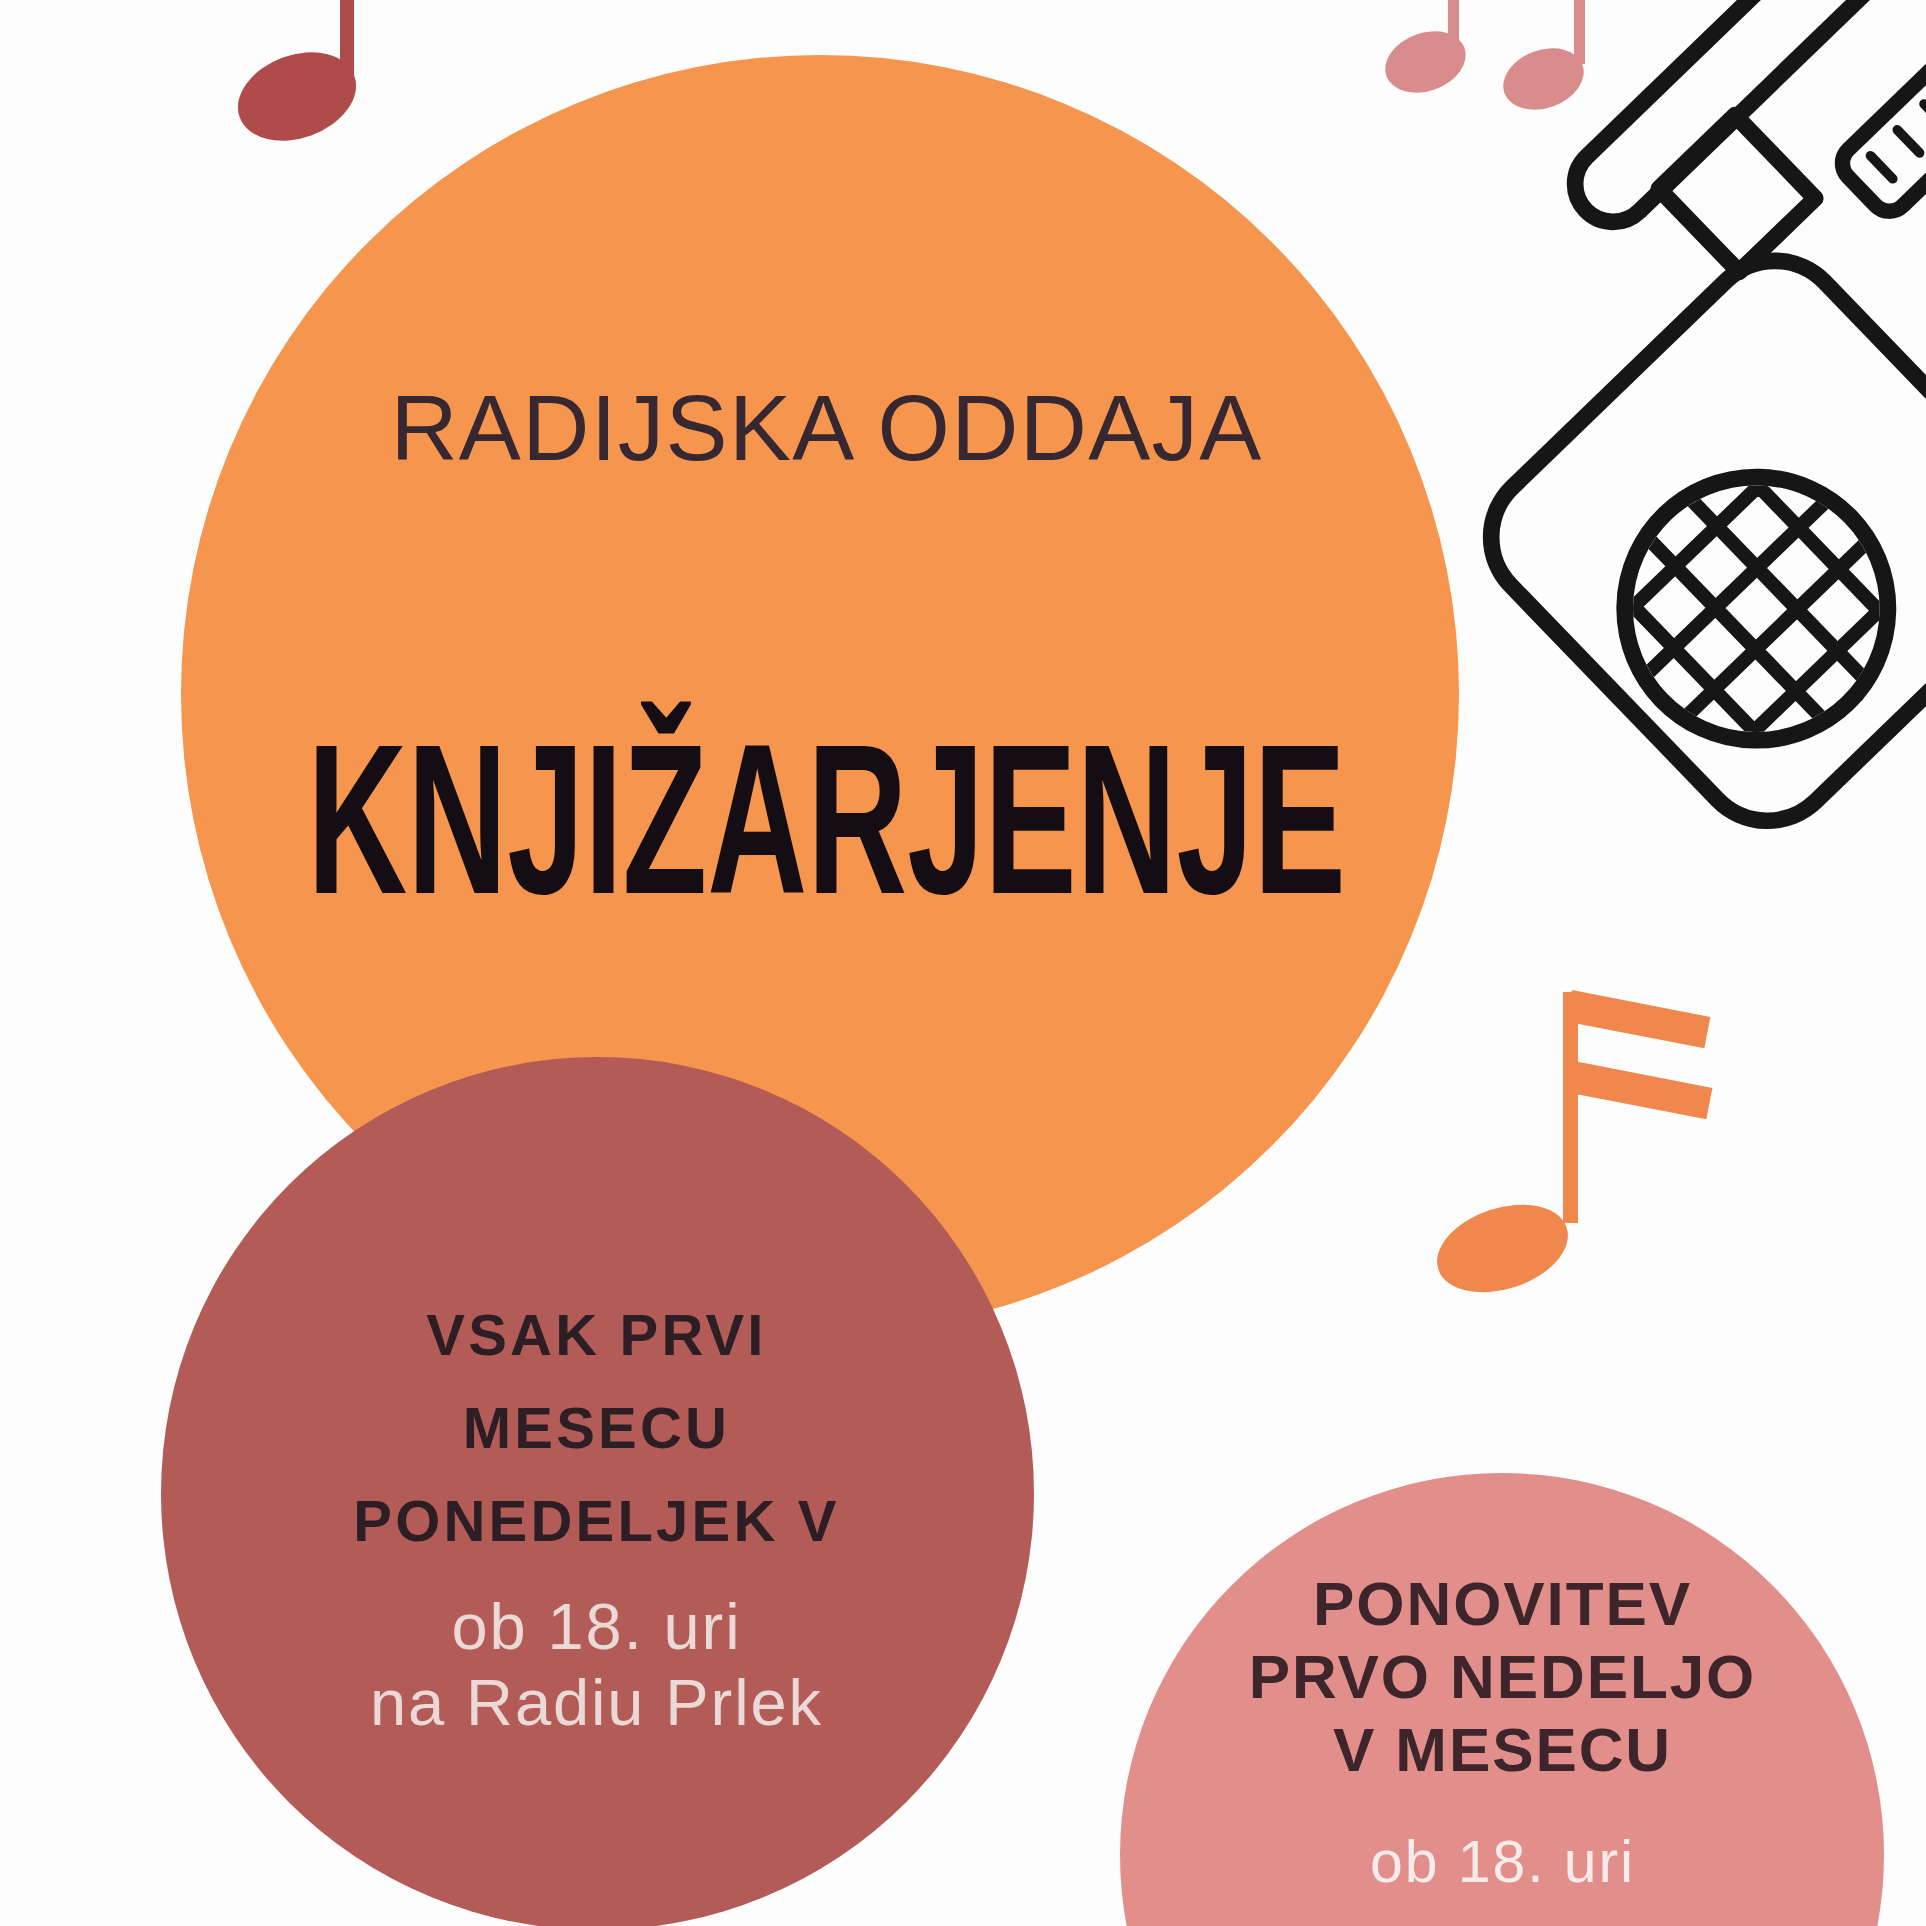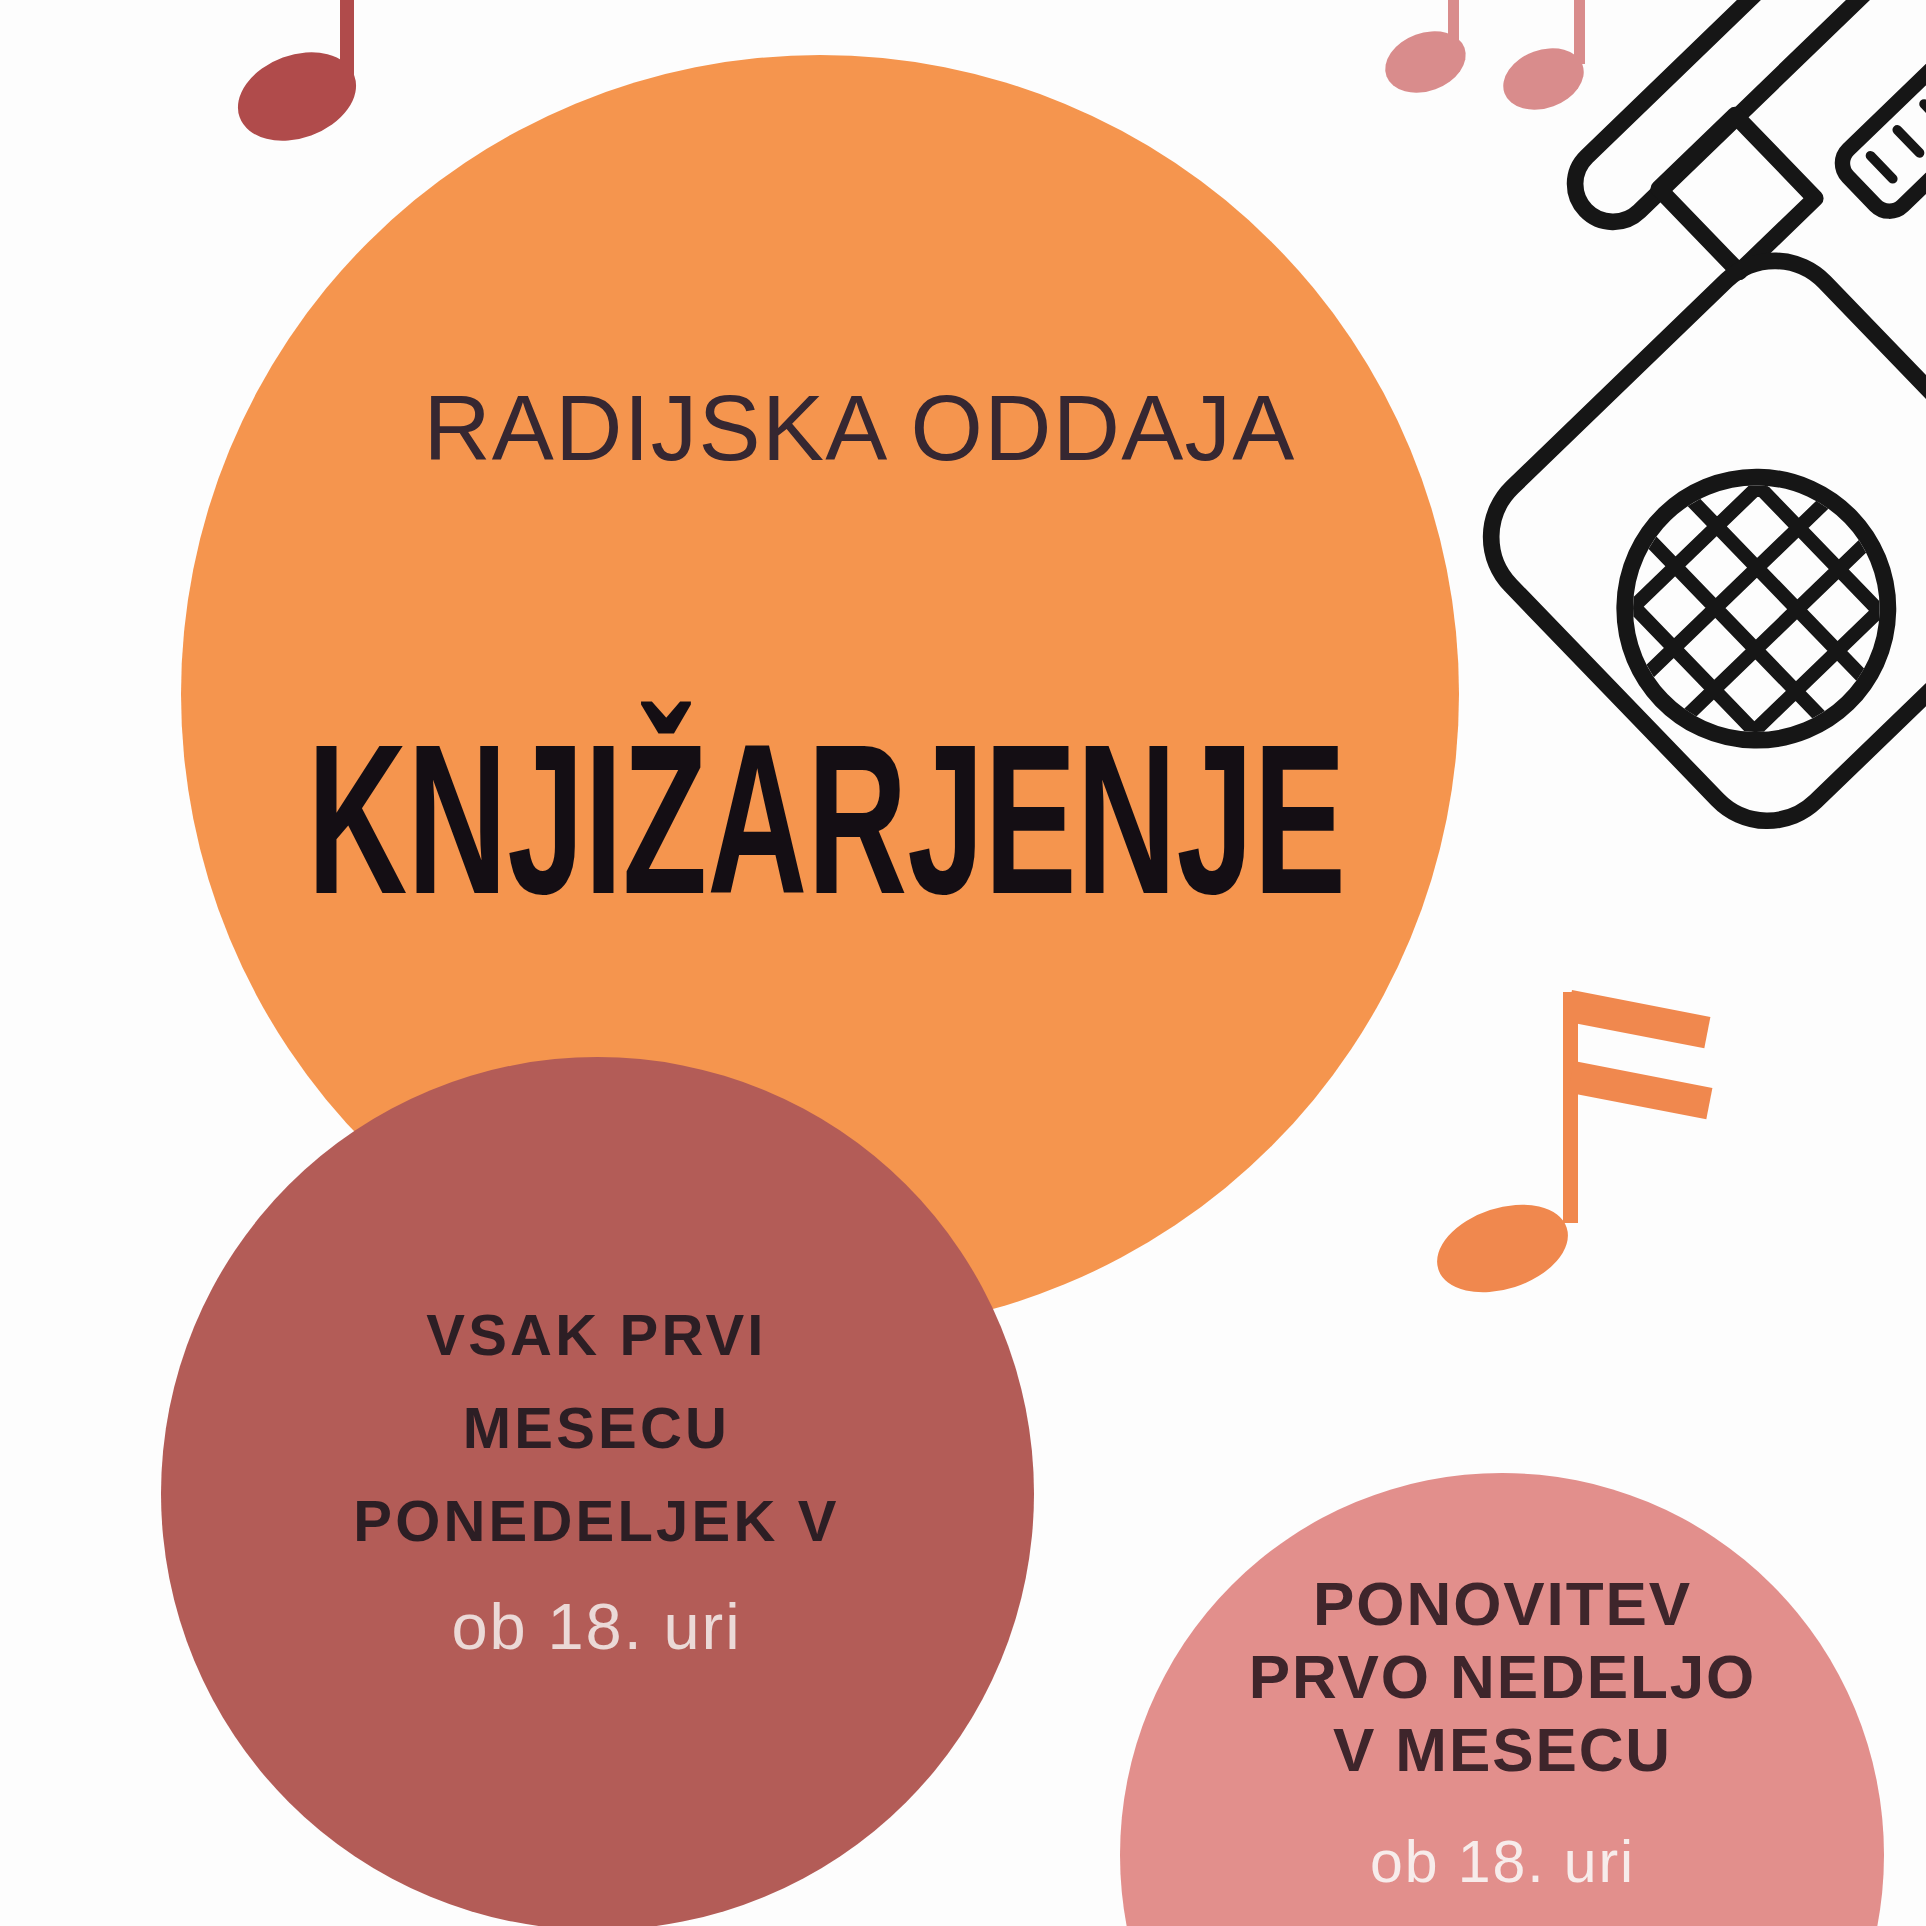--- a/index.html
+++ b/index.html
@@ -25,7 +25,7 @@
   #orange-subtitle {
     left: 0; top: 357px; width: 1653px;
     font-size: 93px; line-height: 143px; letter-spacing: 1.3px;
-    font-weight: 400; color: #362731; margin-left: 33px;
+    font-weight: 400; color: #362731;
   }
   #main-title {
     left: 0; top: 713px; width: 1653px;

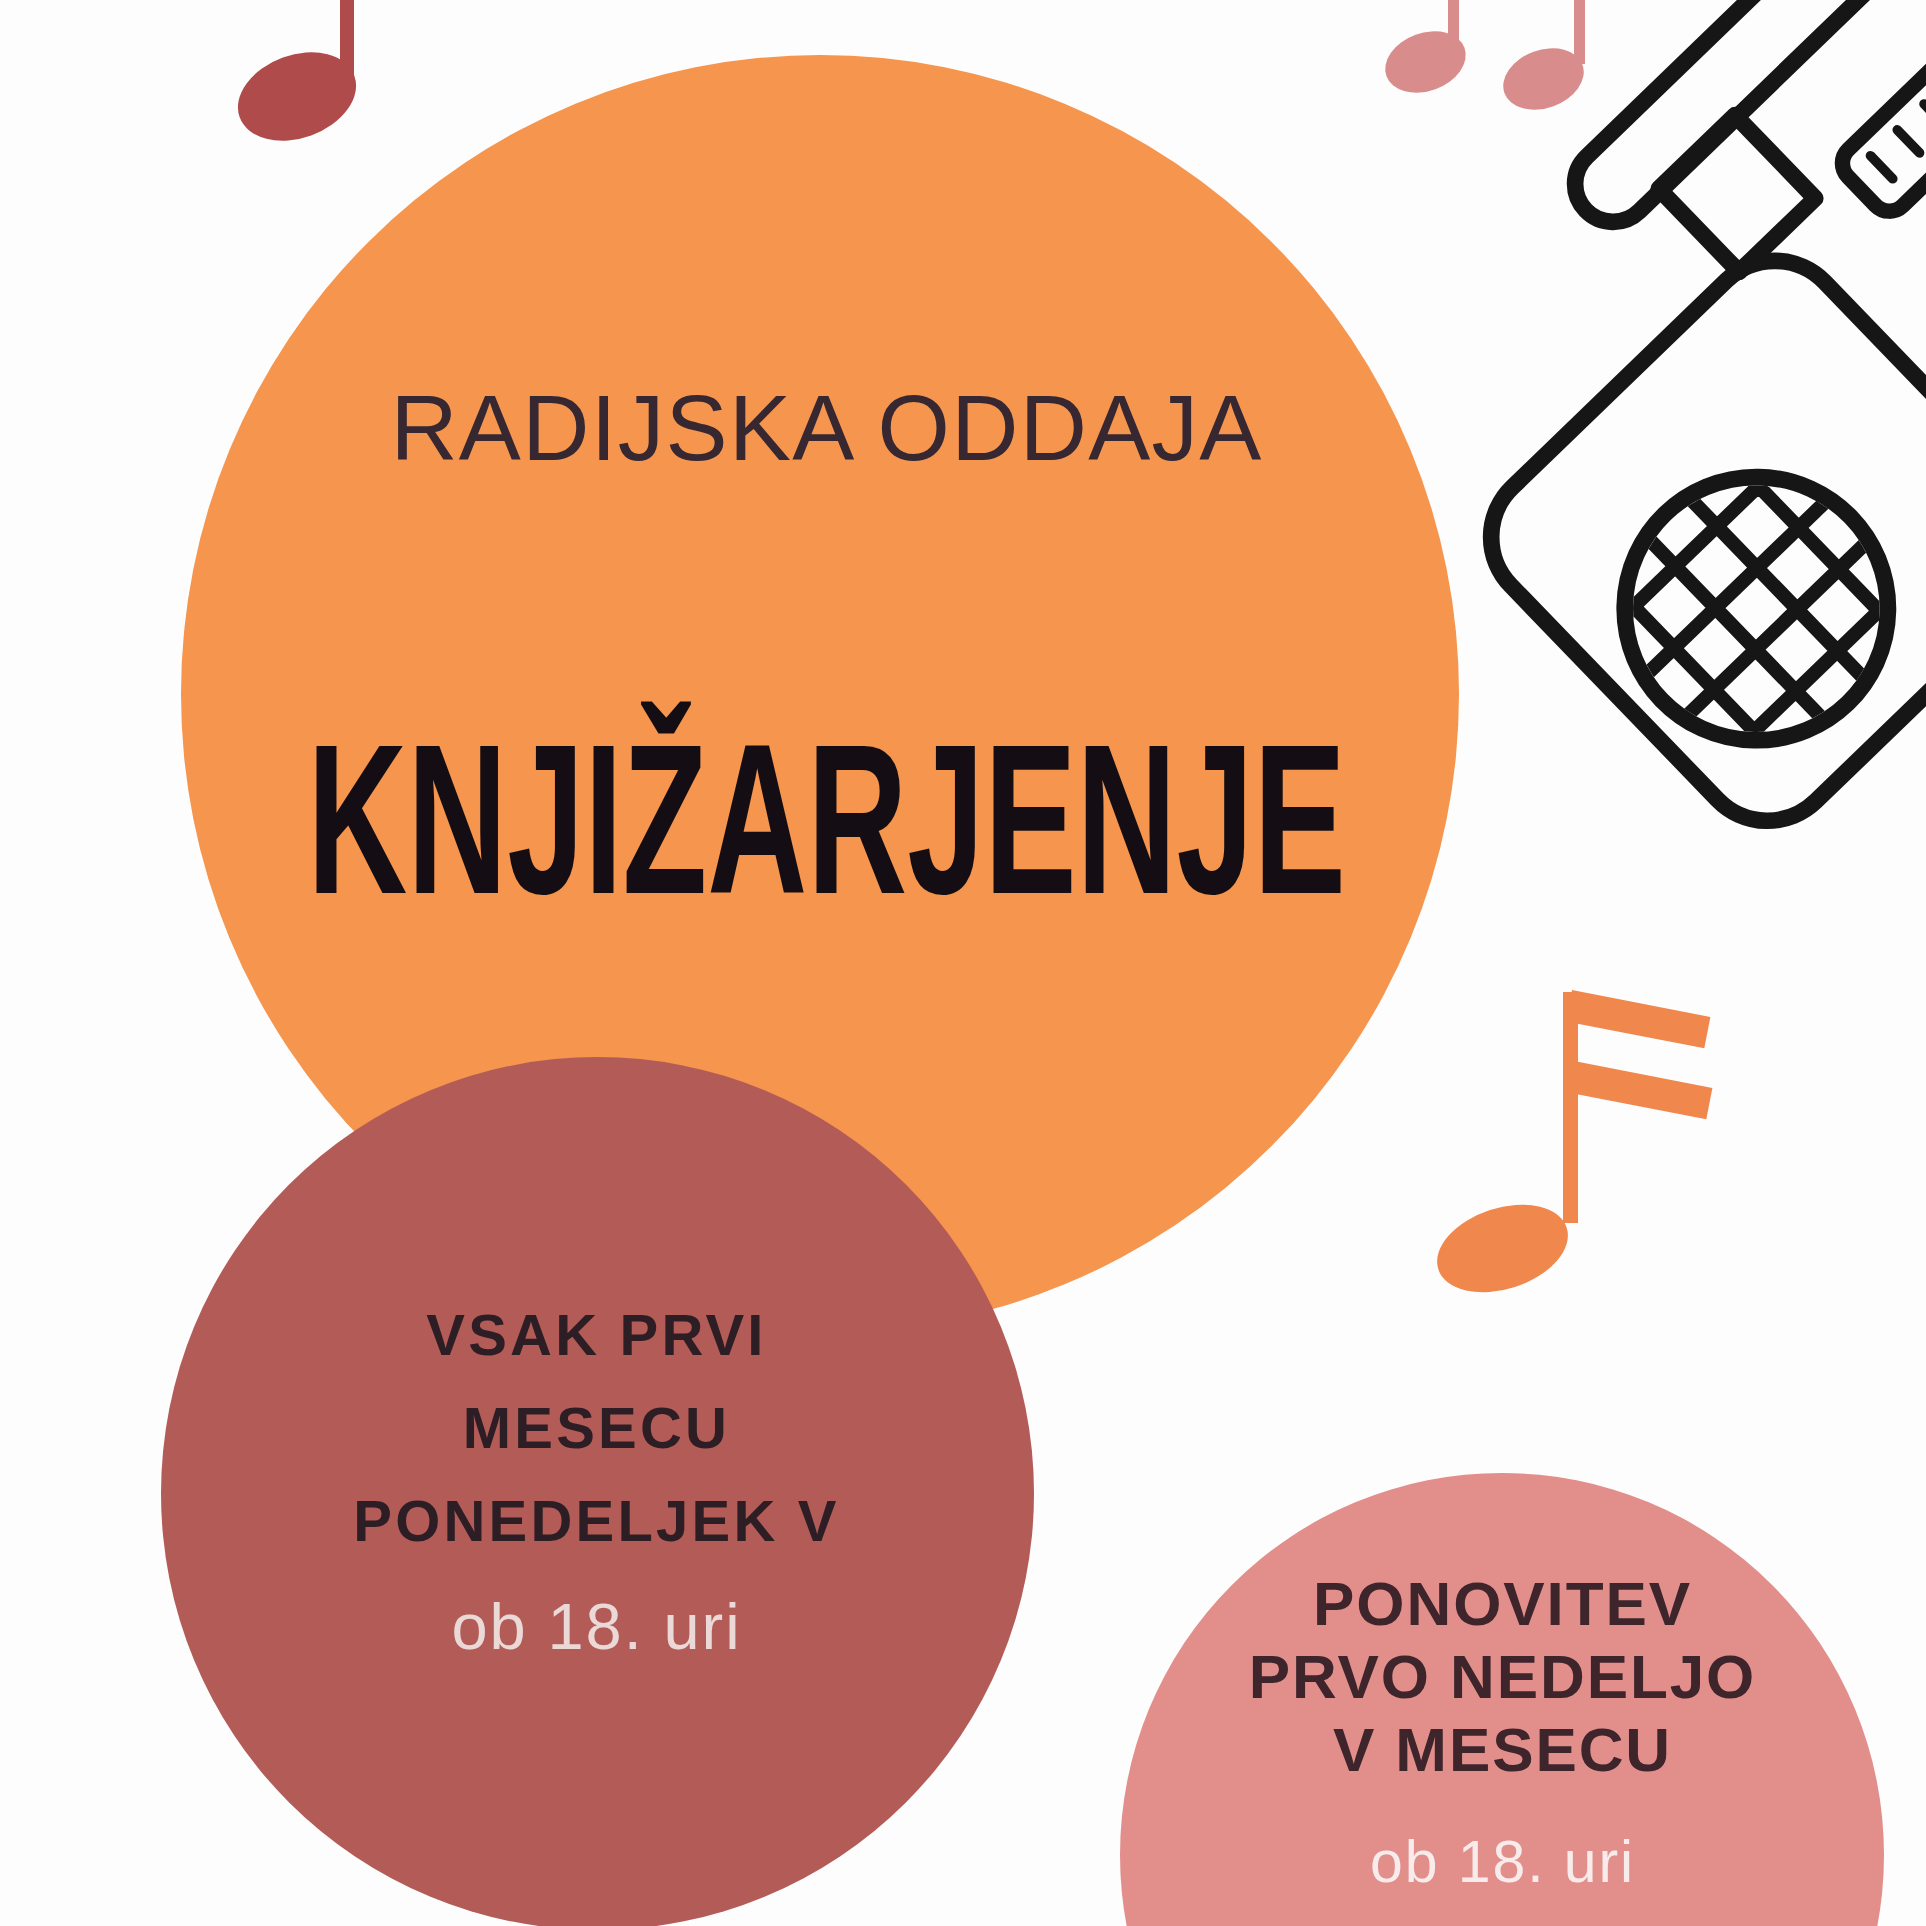--- a/index.html
+++ b/index.html
@@ -136,6 +136,7 @@
   </div>
   <div class="textblock" id="rose-details">
     <div>ob 18. uri</div>
+    <div>na Radiu Prlek</div>
   </div>
 
   <div class="textblock" id="pink-heading">

